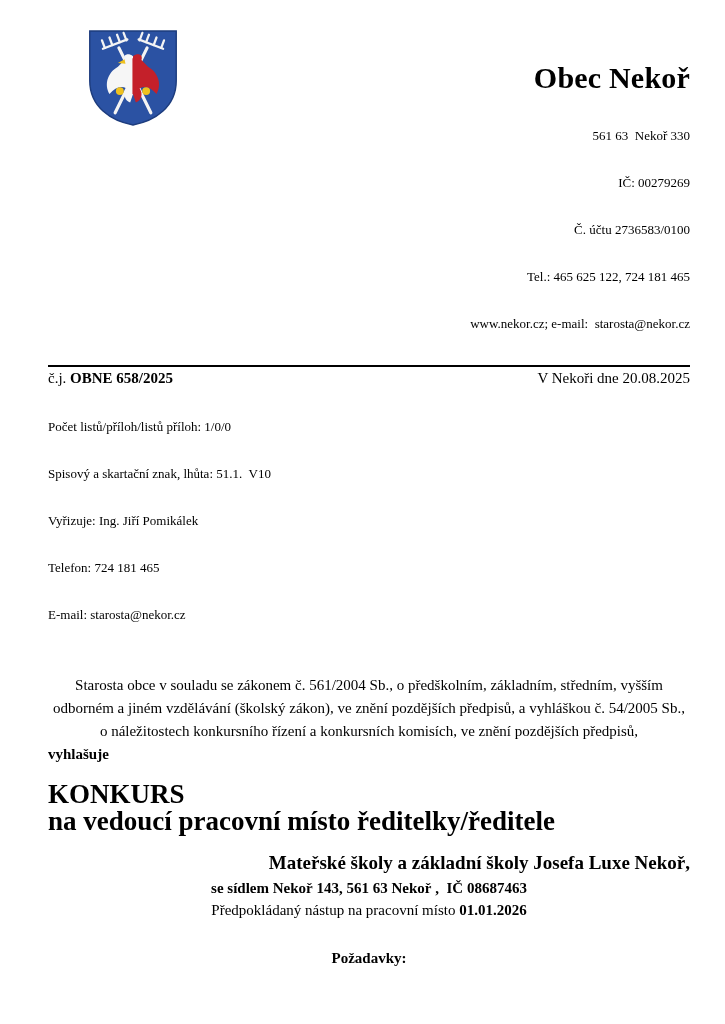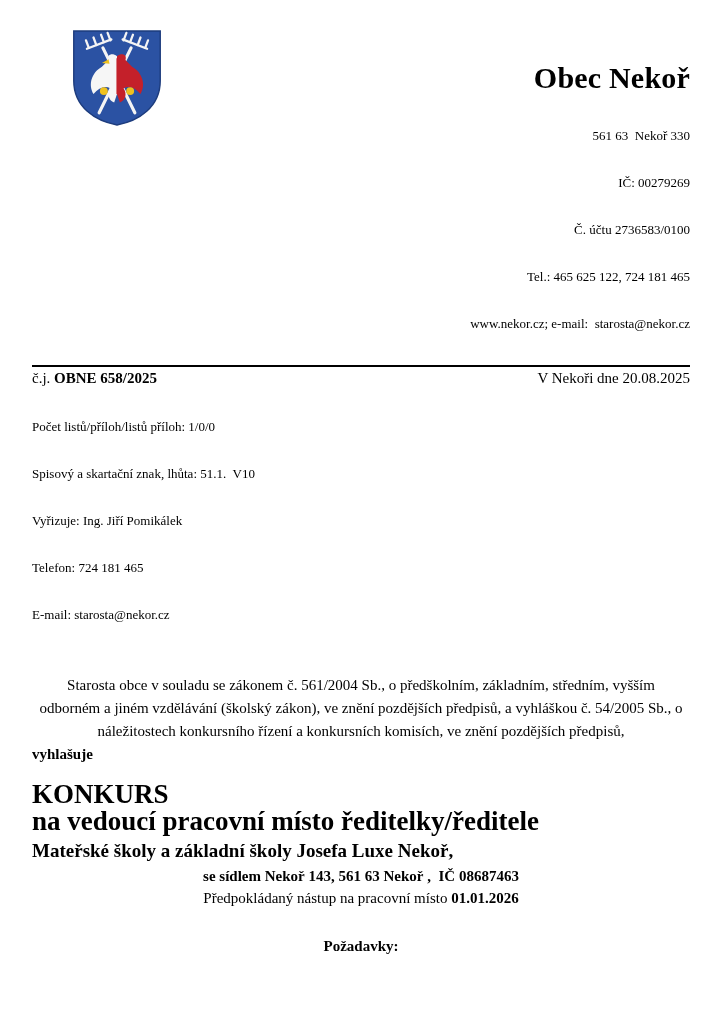--- a/index.html
+++ b/index.html
@@ -5,7 +5,7 @@
   html,body{margin:0;padding:0;background:#fff;}
   .page{
     width:725px;height:1024px;box-sizing:border-box;
-    padding:28px 35px 0 32px;background:#ffffff;color:#000;
+    padding:28px 35px 0 48px;background:#ffffff;color:#000;
     font-family:"Liberation Serif","DejaVu Serif",serif;
     font-size:15px;overflow:hidden;position:relative;
   }

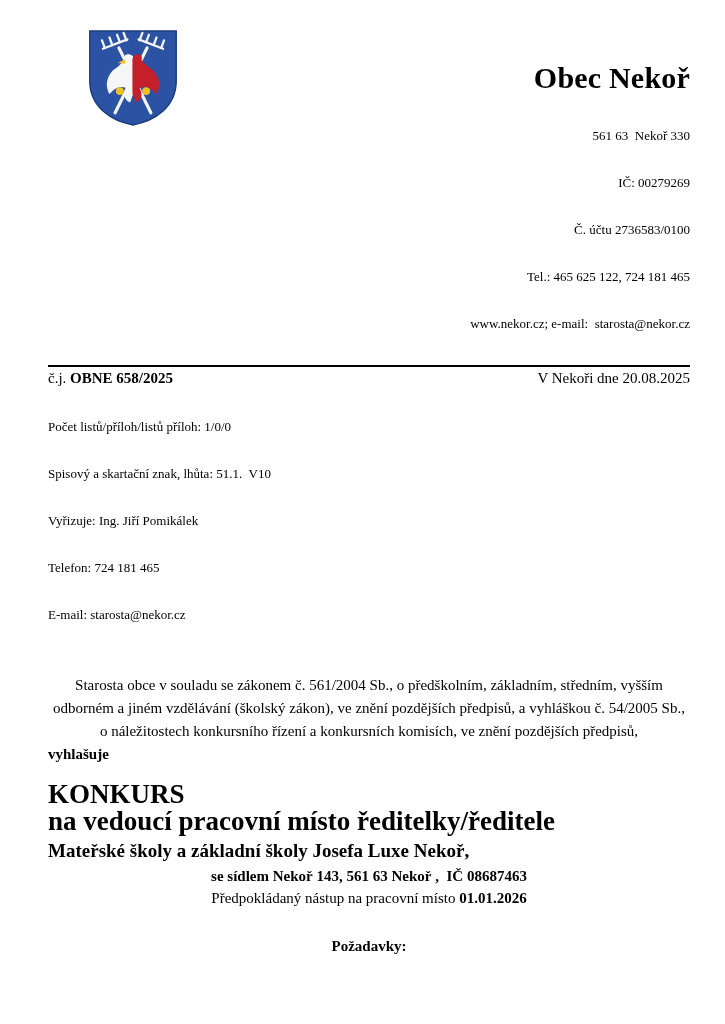--- a/index.html
+++ b/index.html
@@ -24,7 +24,7 @@
   .announce{font-weight:700;line-height:23px;margin:0;}
   
   .t1{text-align:left;font-size:27px;line-height:27px;font-weight:700;margin:15px 0 0;}
-  .t2{text-align:left;font-size:19px;line-height:24px;font-weight:700;margin:4px 0 0;}
+  .t2{text-align:right;font-size:19px;line-height:24px;font-weight:700;margin:16px 0 0;}
   .t3{text-align:center;font-size:15px;line-height:22px;font-weight:700;margin:2px 0 0;white-space:pre-wrap;}
   .t4{text-align:center;font-size:15px;line-height:23px;margin:0;}
   .t4 .bold{font-weight:700;}

